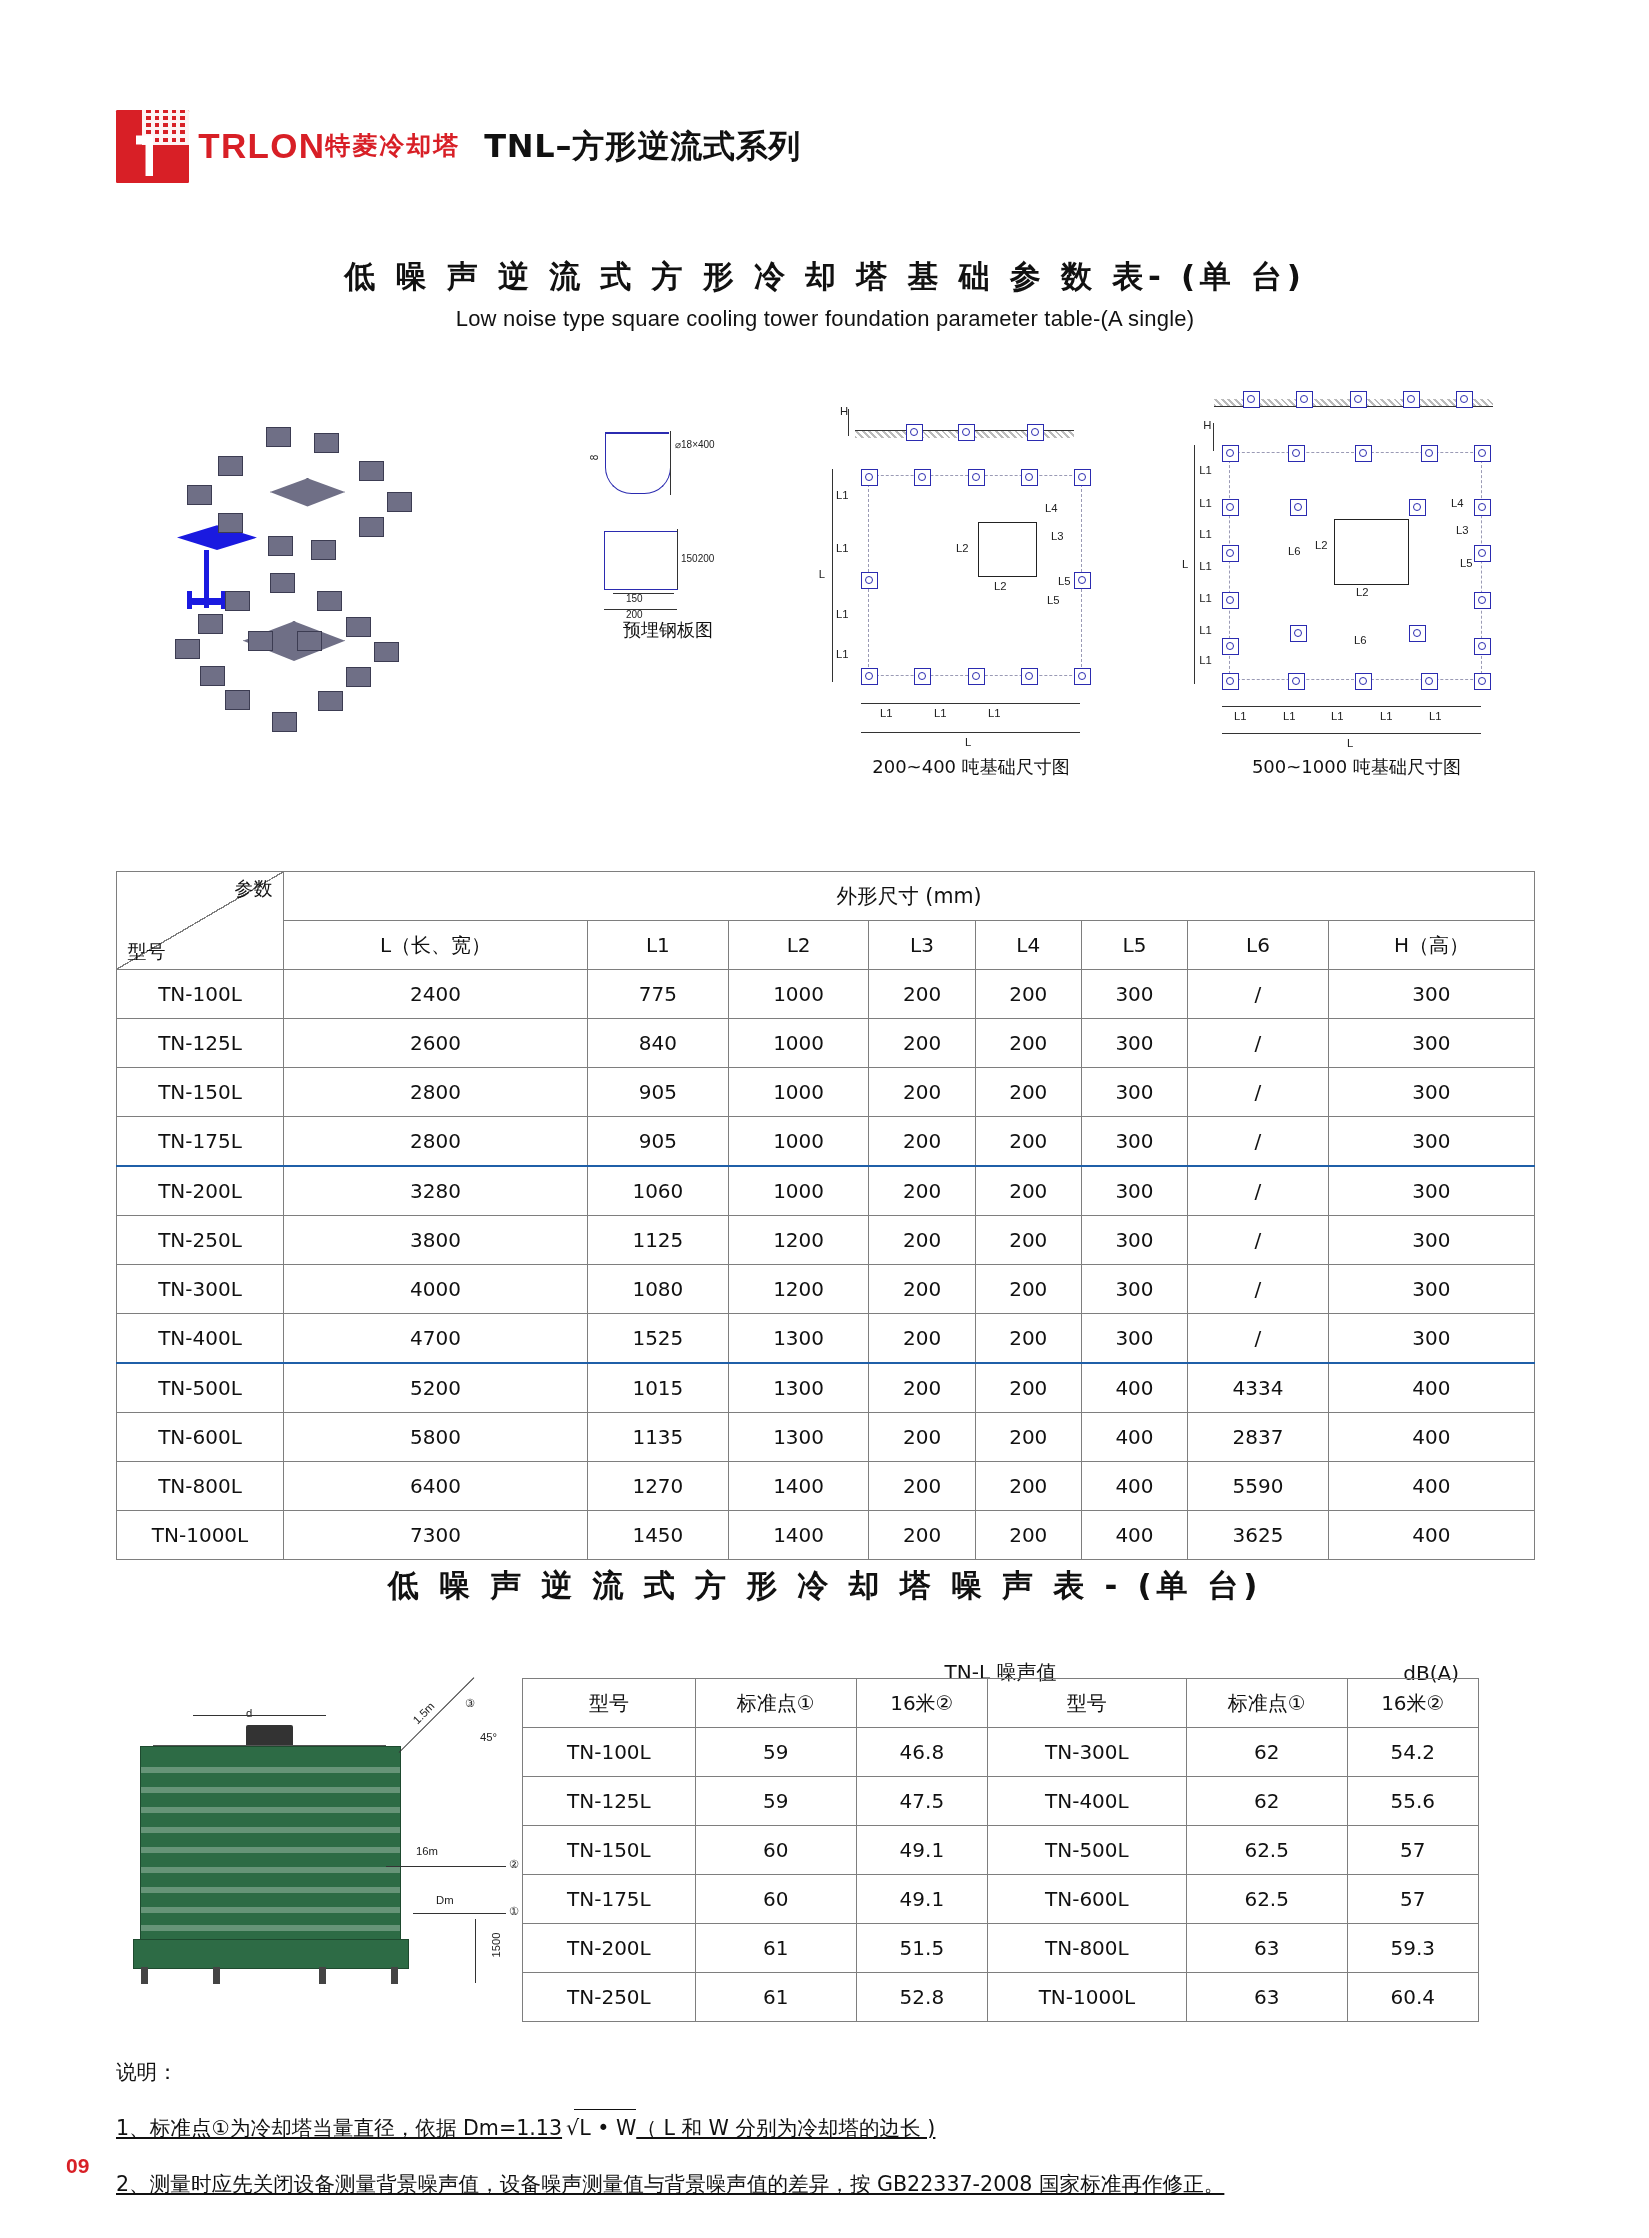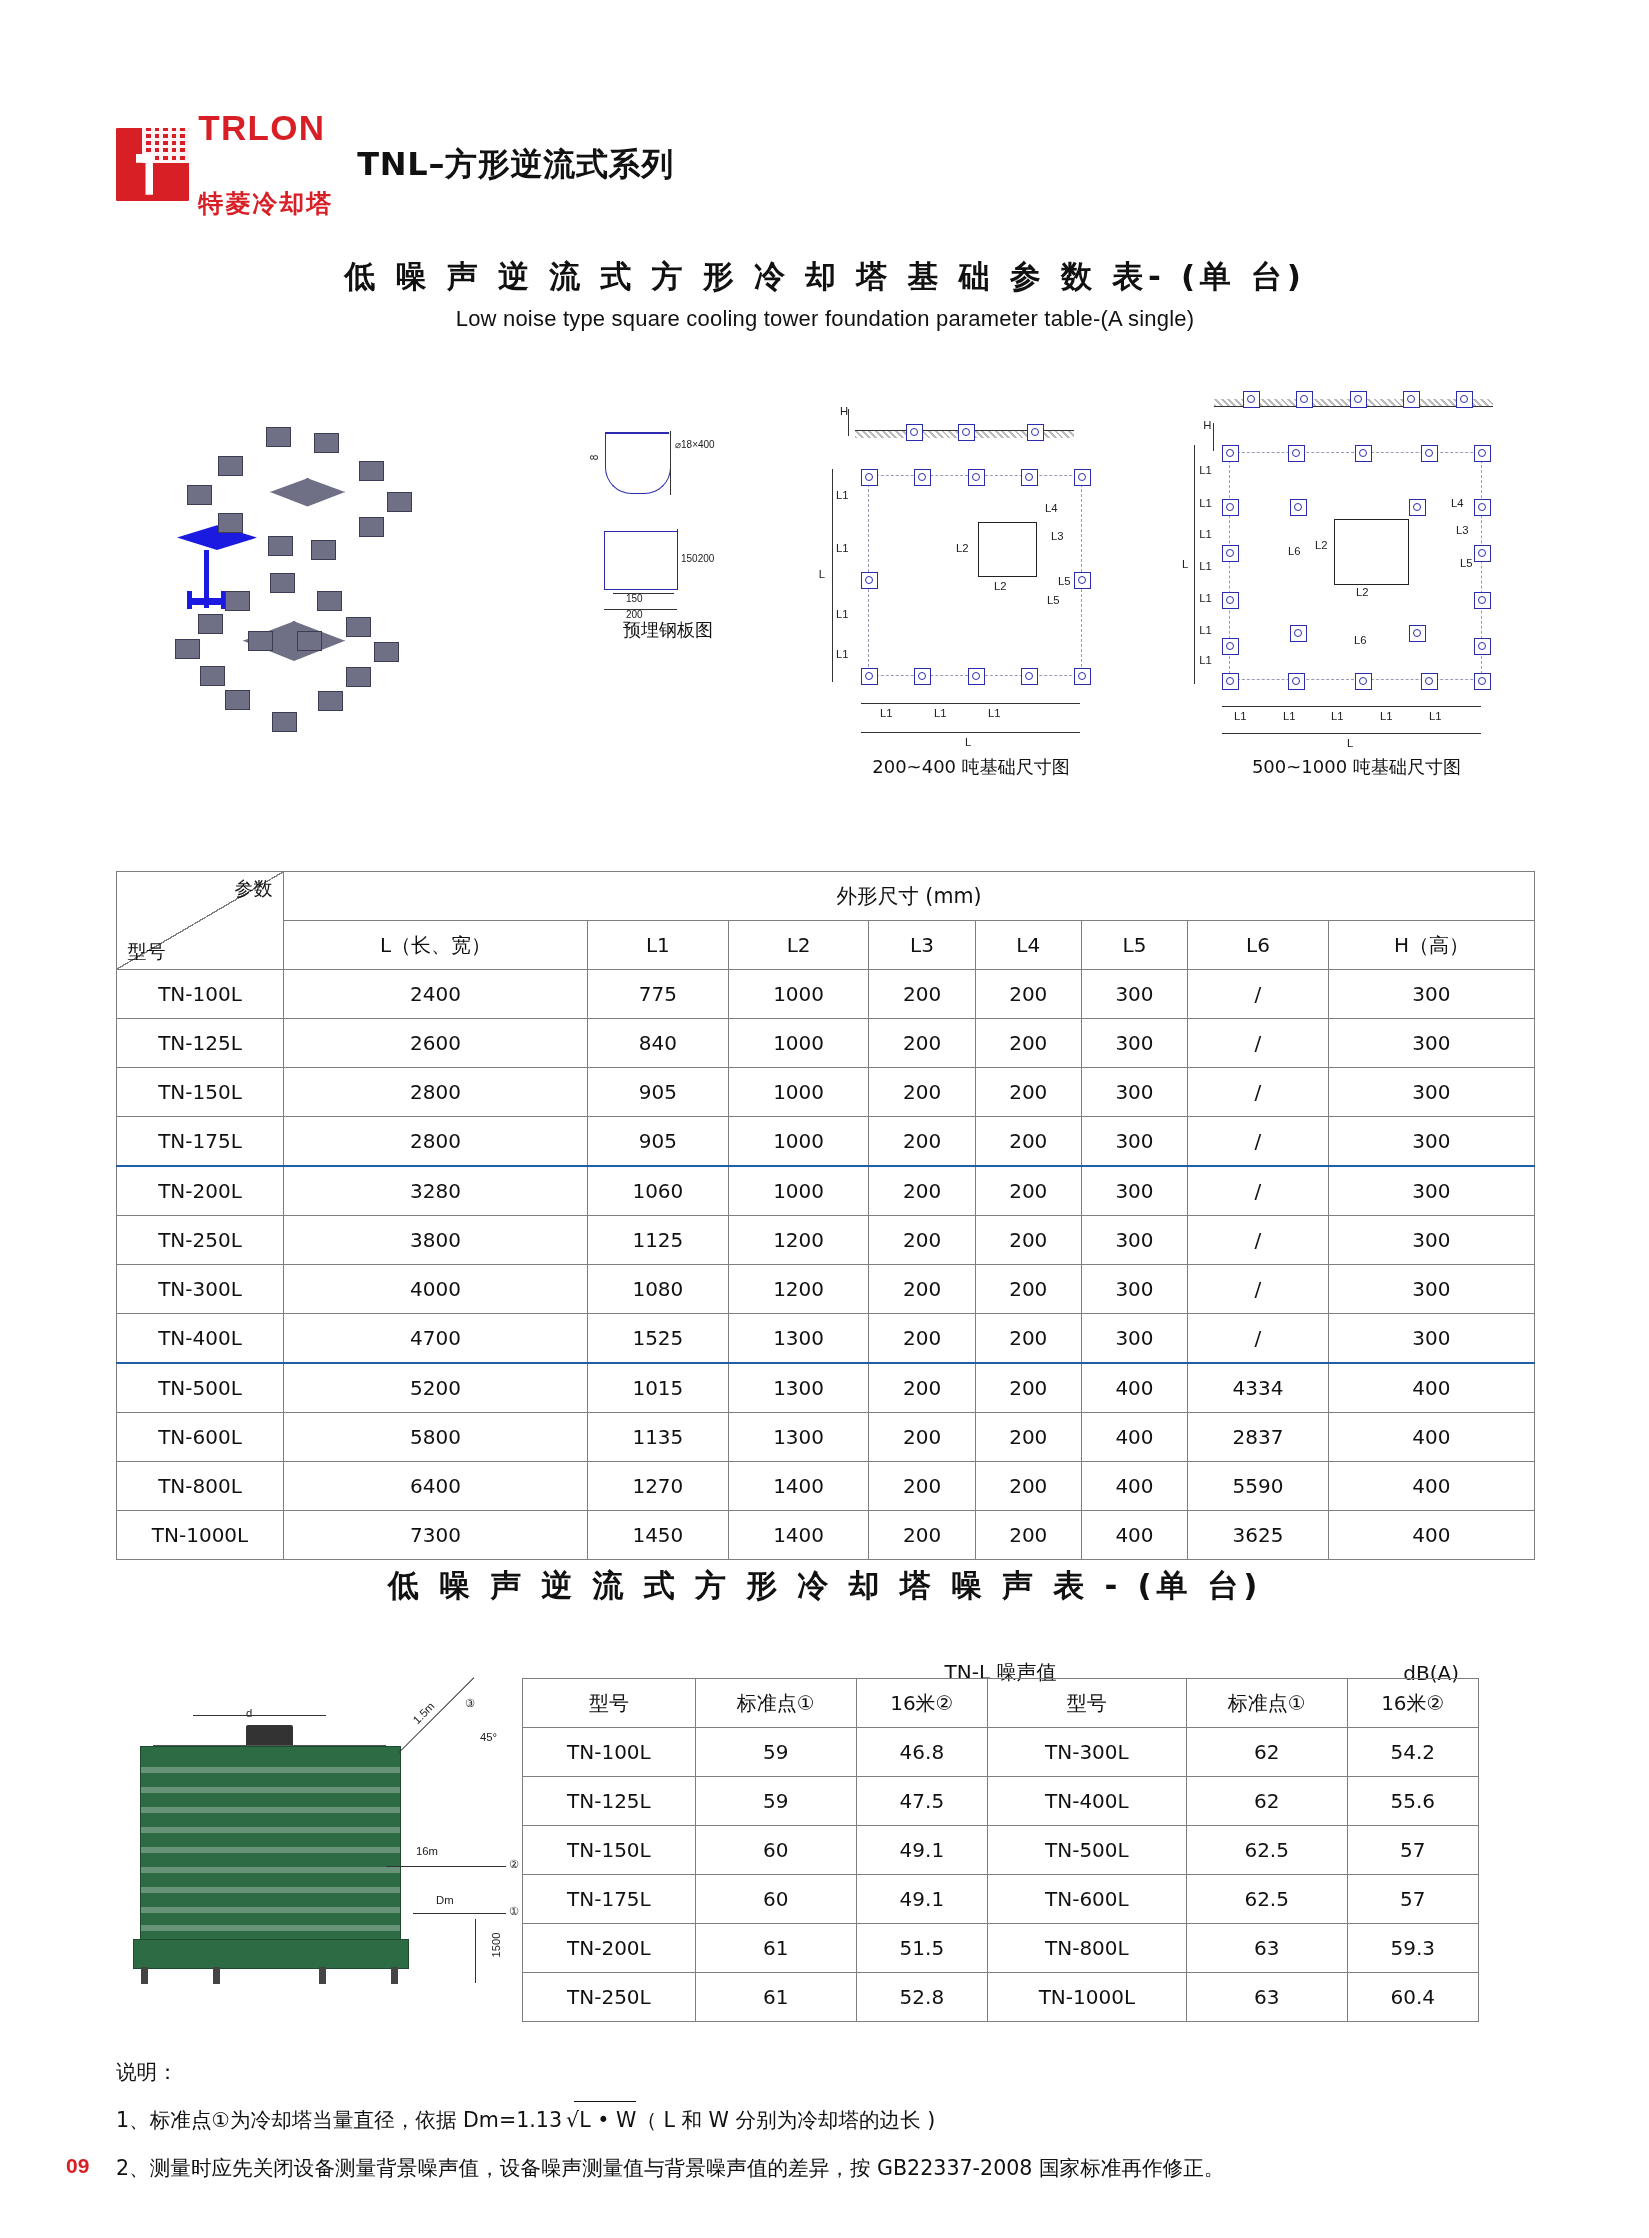--- a/index.html
+++ b/index.html
@@ -35,7 +35,7 @@
     position:absolute;left:20px;bottom:6.6px;width:17.3px;height:41px;background:#fff;
     clip-path:polygon(0 0,100% 0,100% 100%,55% 100%,55% 22%,0 22%);
   }
-  .logo-text{display:flex;flex-direction:column;justify-content:center;gap:40px;}
+  .logo-text{display:flex;flex-direction:row;justify-content:center;}
   .logo-text .en{
     font-family:"Liberation Sans",sans-serif;font-weight:bold;font-size:35px;color:#d81f26;
     letter-spacing:1.3px;line-height:1.05;

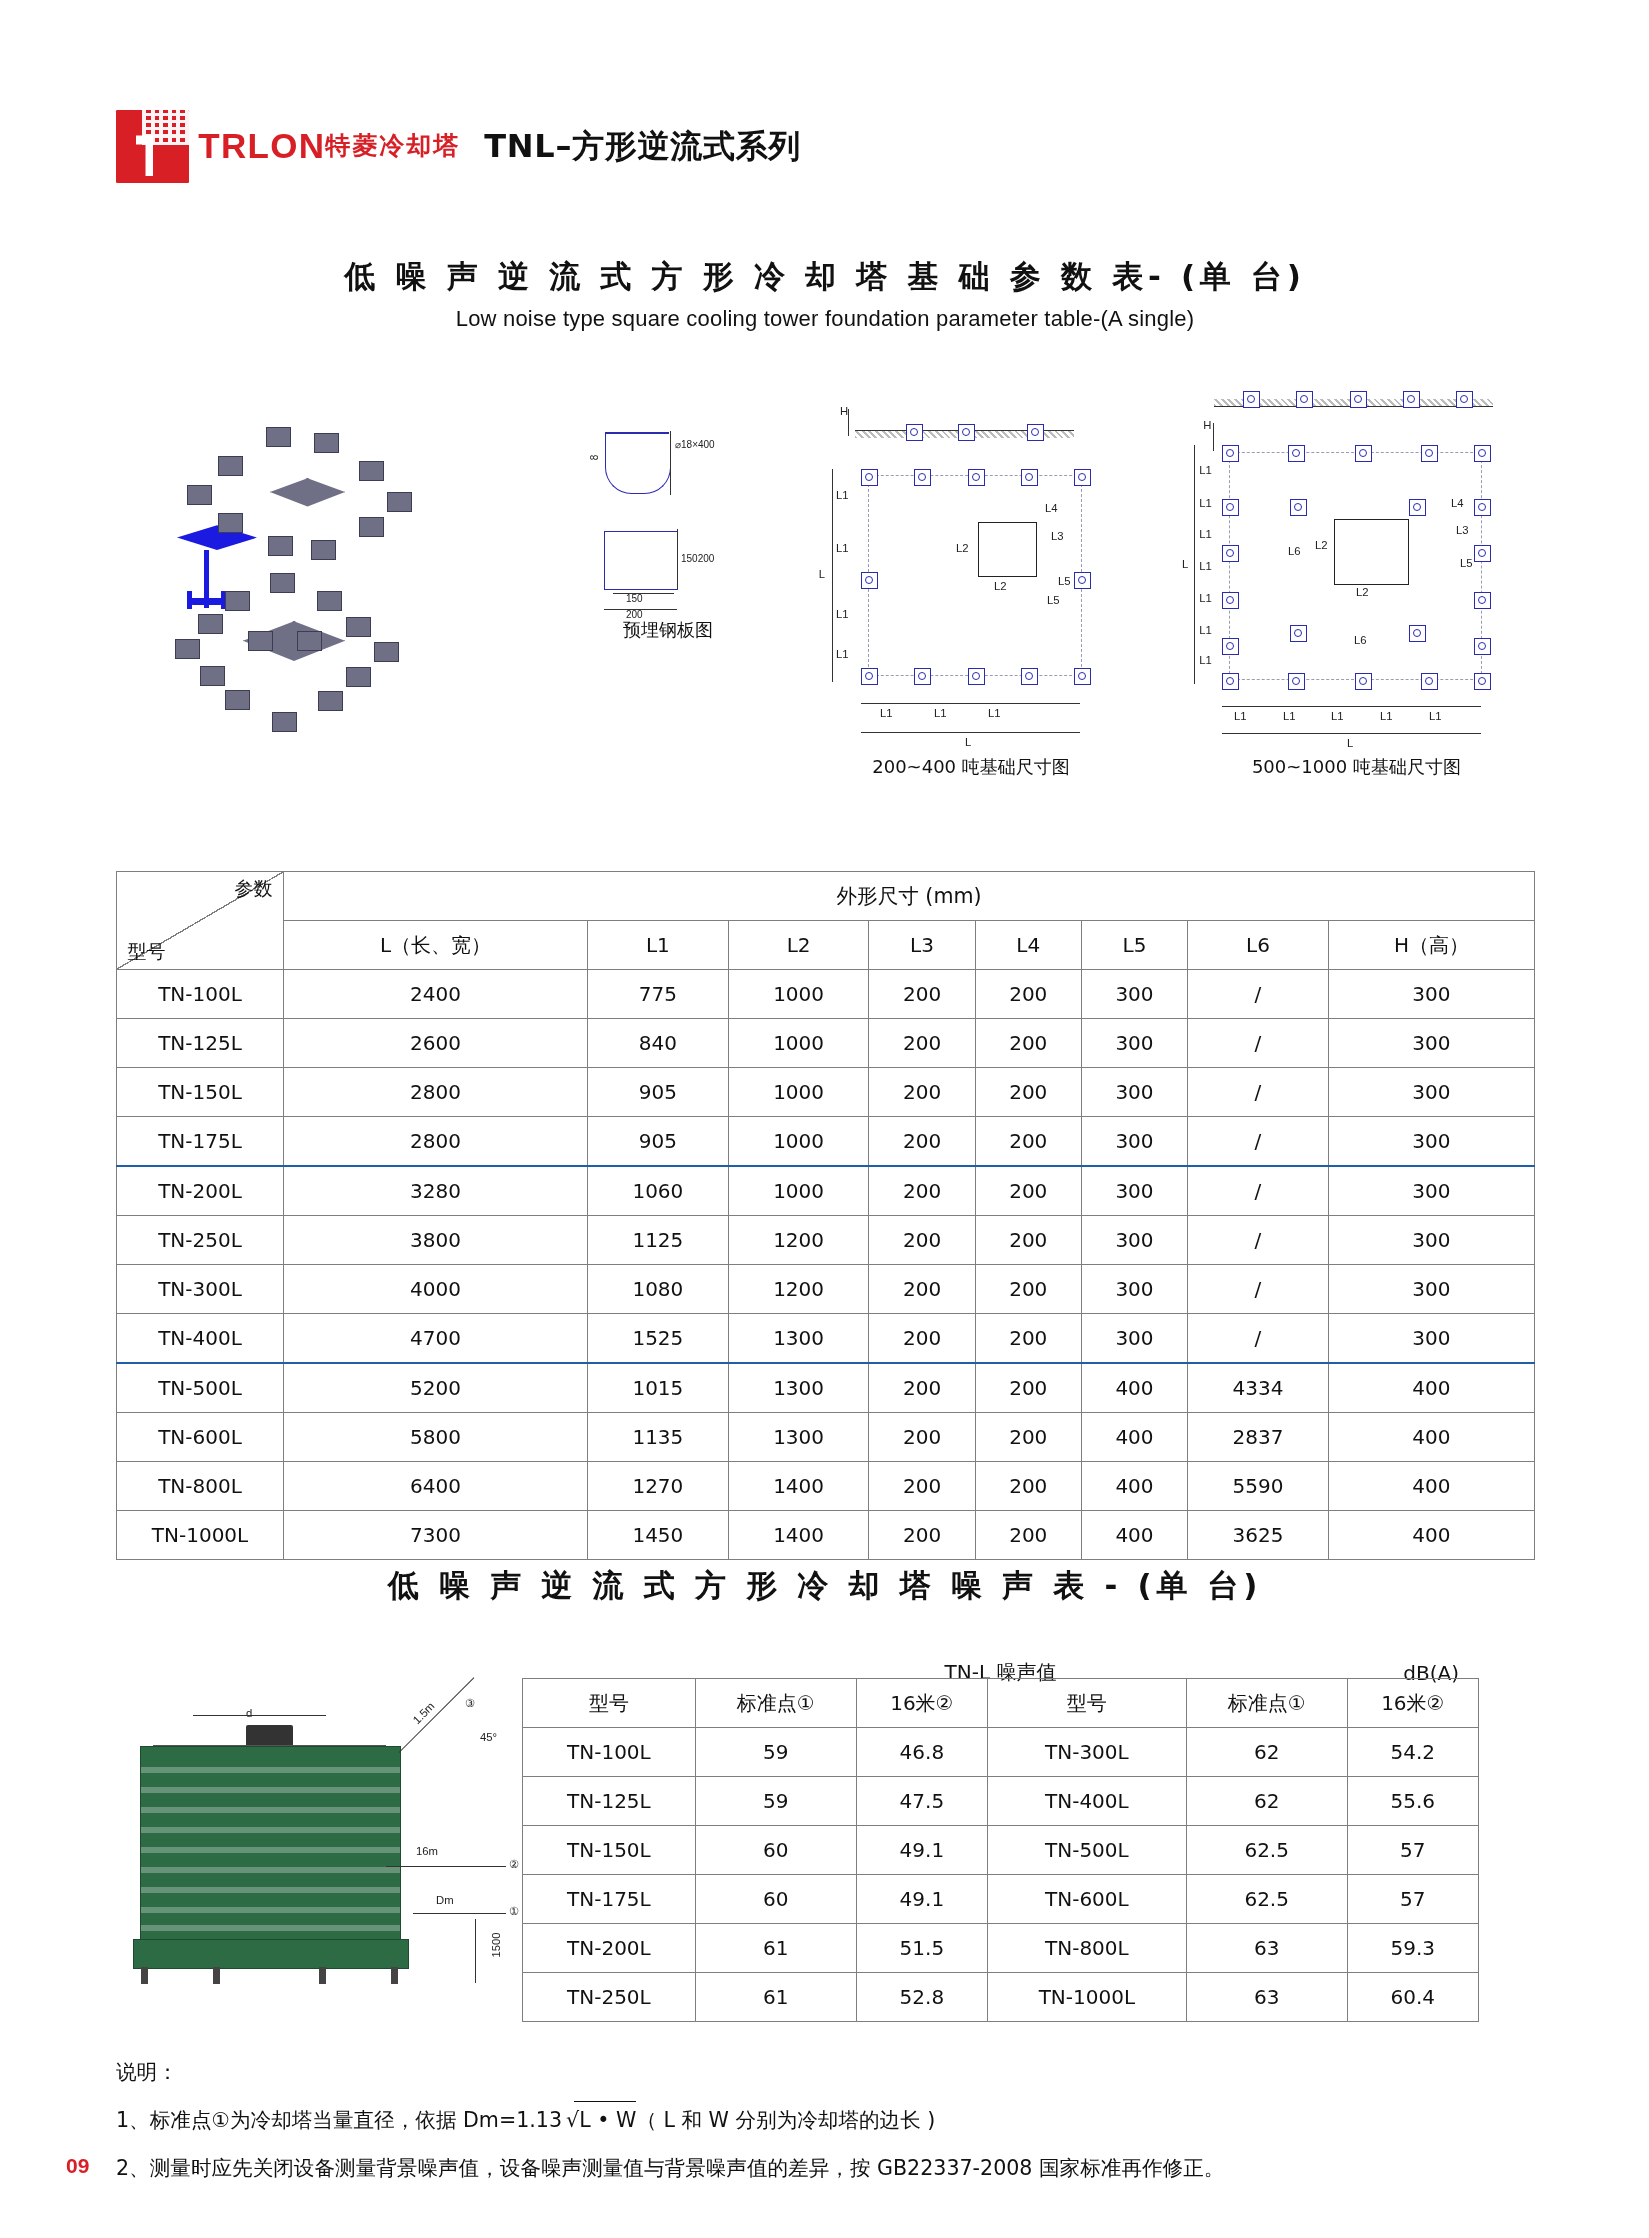--- a/index.html
+++ b/index.html
@@ -140,7 +140,7 @@
     position:absolute;left:116px;top:2054px;width:1396px;
     font-family:"DejaVu Sans",sans-serif;font-size:20.6px;color:#111;line-height:1.75;
   }
-  .notes .ln{margin-top:12px;}
+  .notes .ln{margin-top:20px;text-decoration:underline;}
   .radical{display:inline-block;position:relative;padding-left:4px;}
   .radical .bar{position:absolute;left:12px;top:-1.3px;right:0;border-top:1.3px solid #111;}
 

